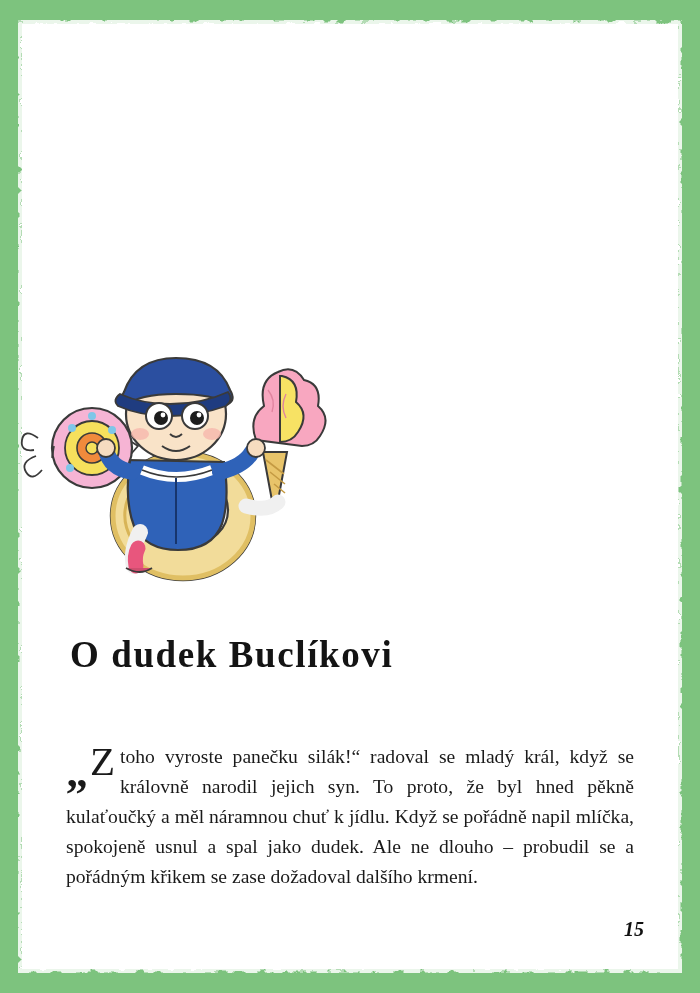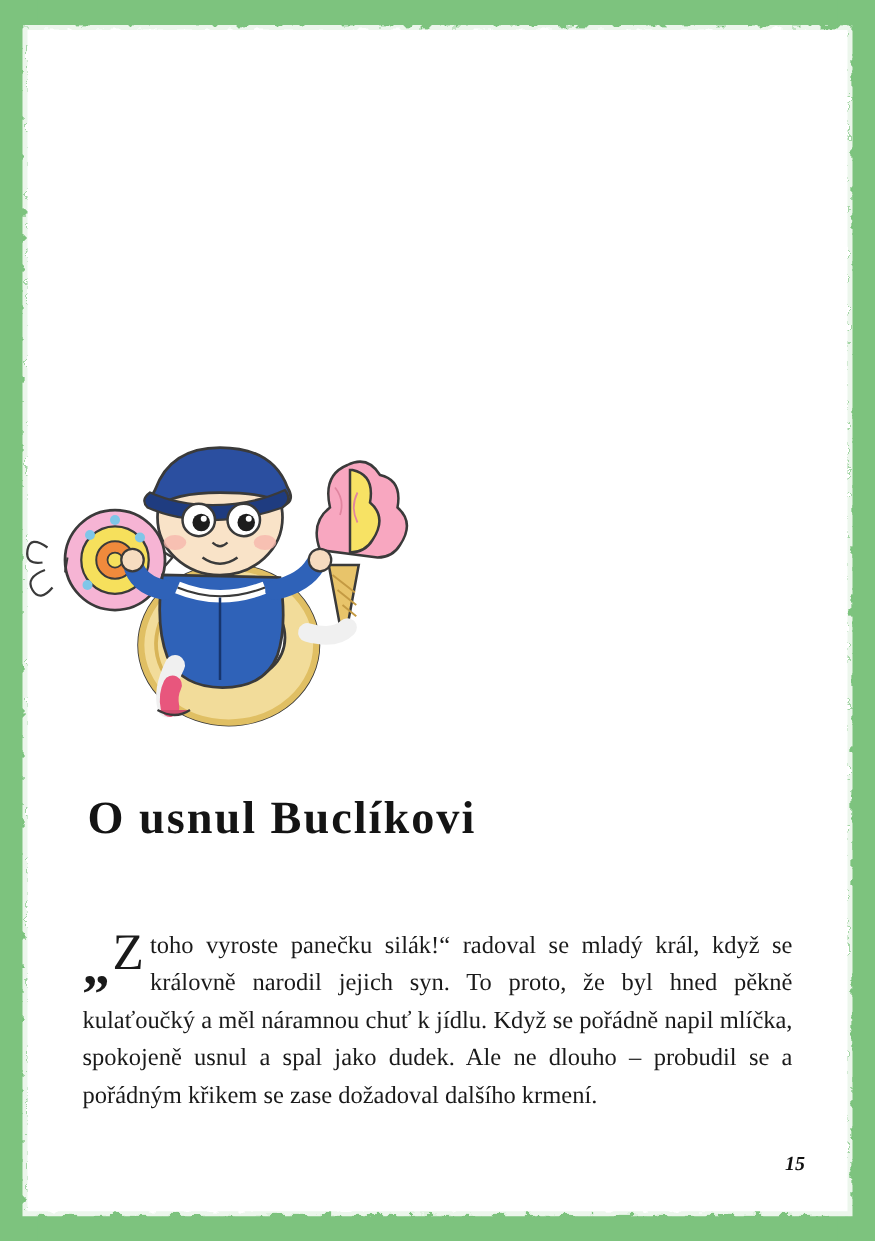--- a/index.html
+++ b/index.html
@@ -218,7 +218,7 @@
     </svg>
   </div>
 
-  <h1 id="title">O usnul Buclíkovi</h1>
+  <h1 id="title">O dudek Buclíkovi</h1>
 
   <div id="bodytext">
     <p>

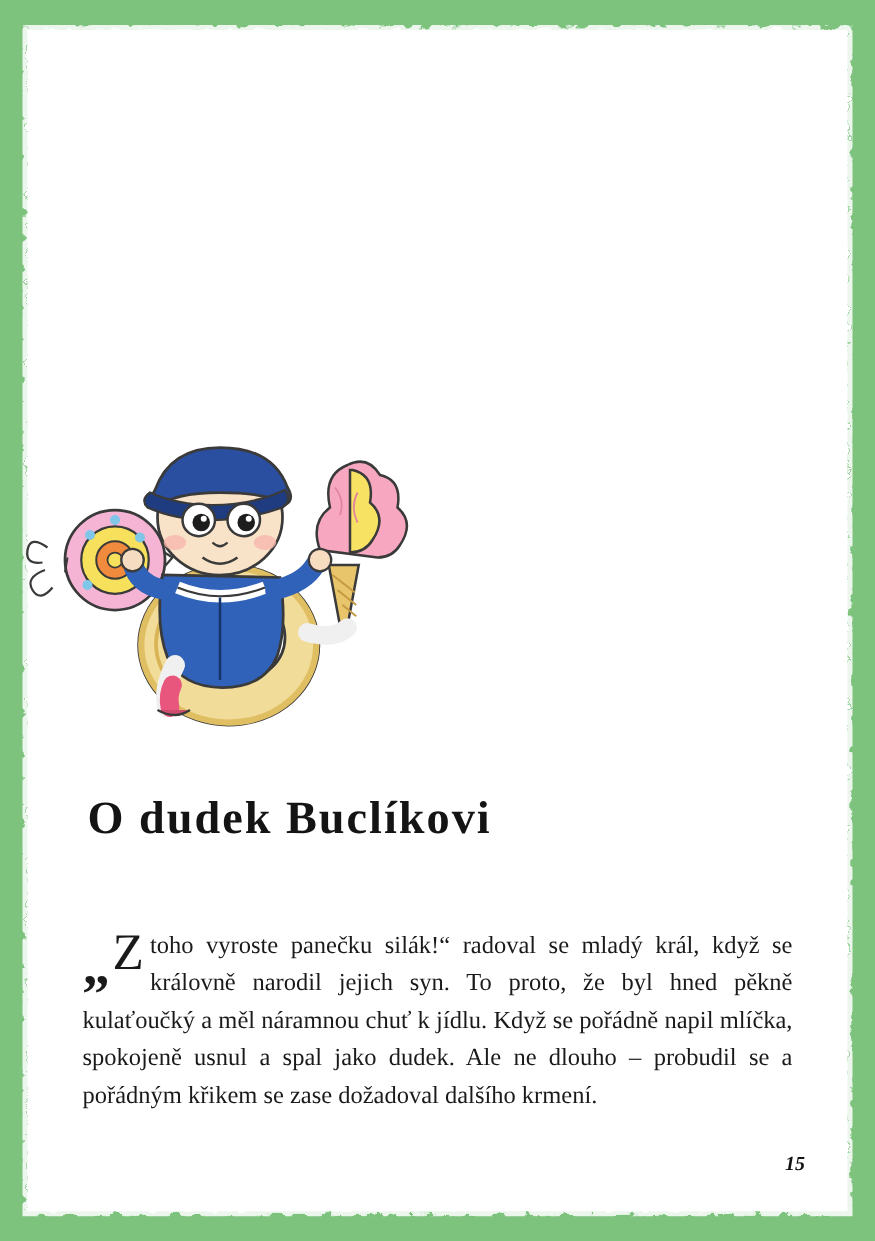--- a/index.html
+++ b/index.html
@@ -111,7 +111,7 @@
     position: absolute;
     right: 56px;
     bottom: 52px;
-    font-size: 16px;
+    font-size: 20px;
     font-weight: bold;
     font-style: italic;
     color: #111111;

